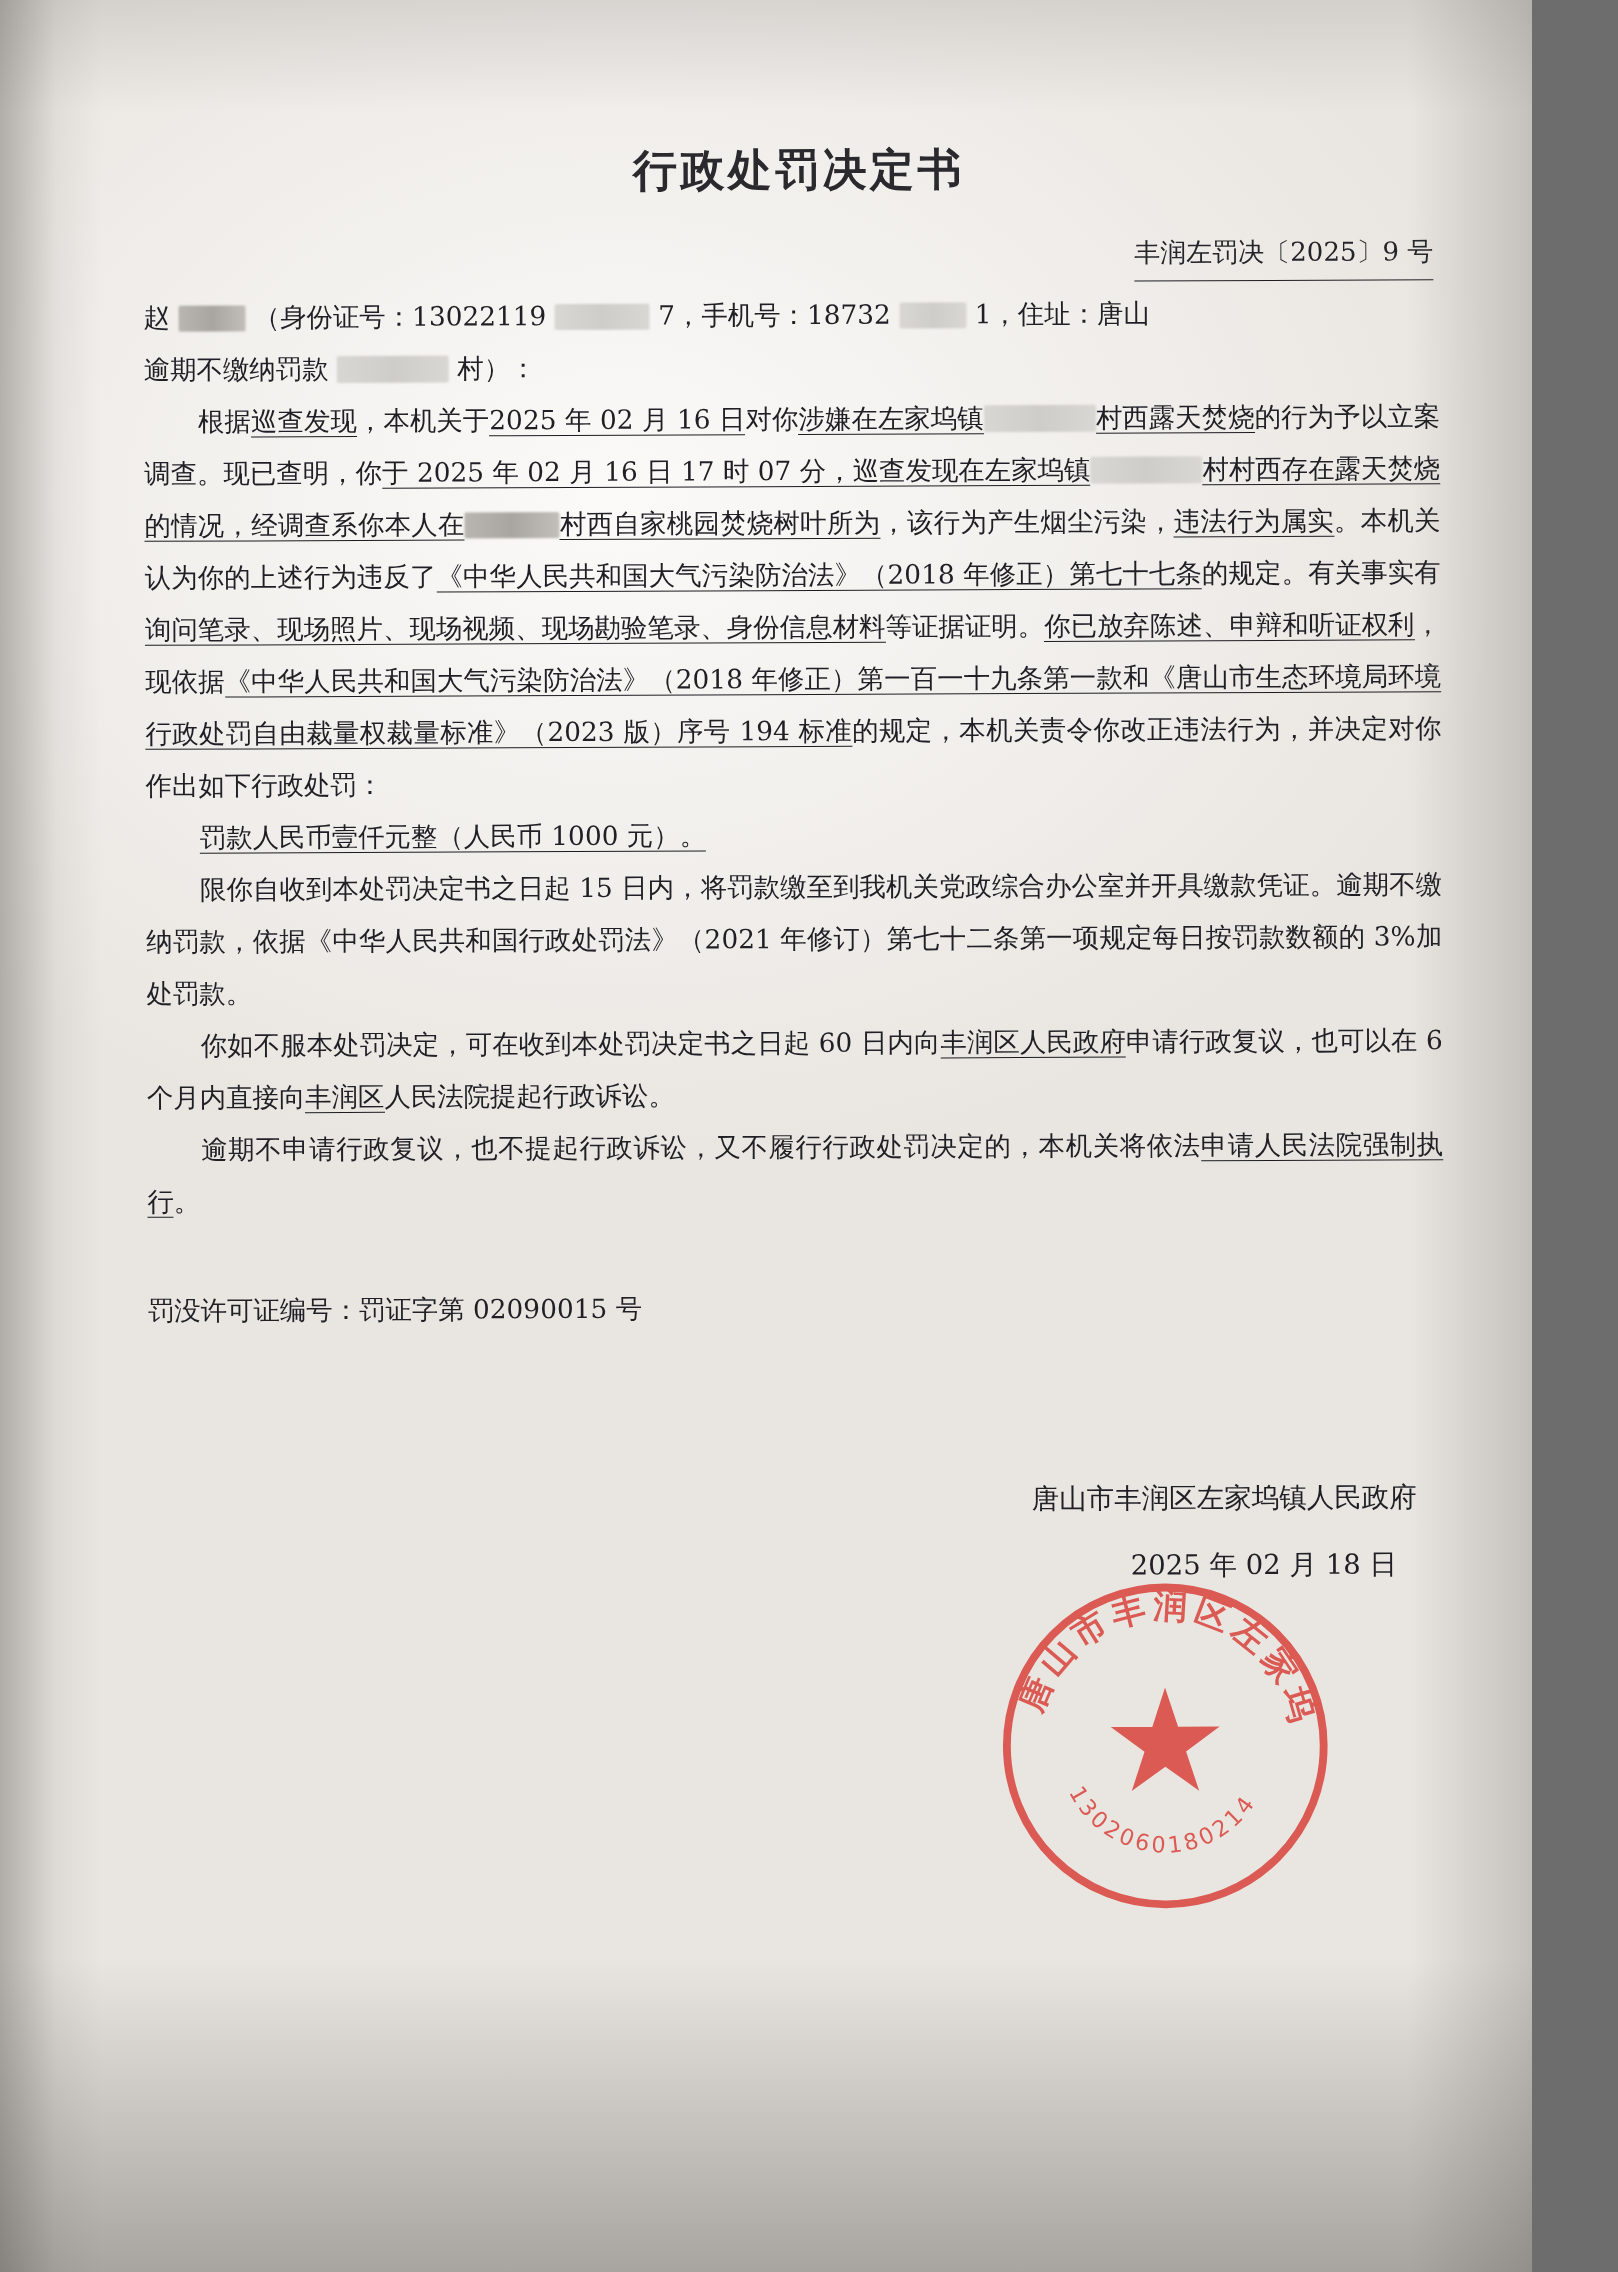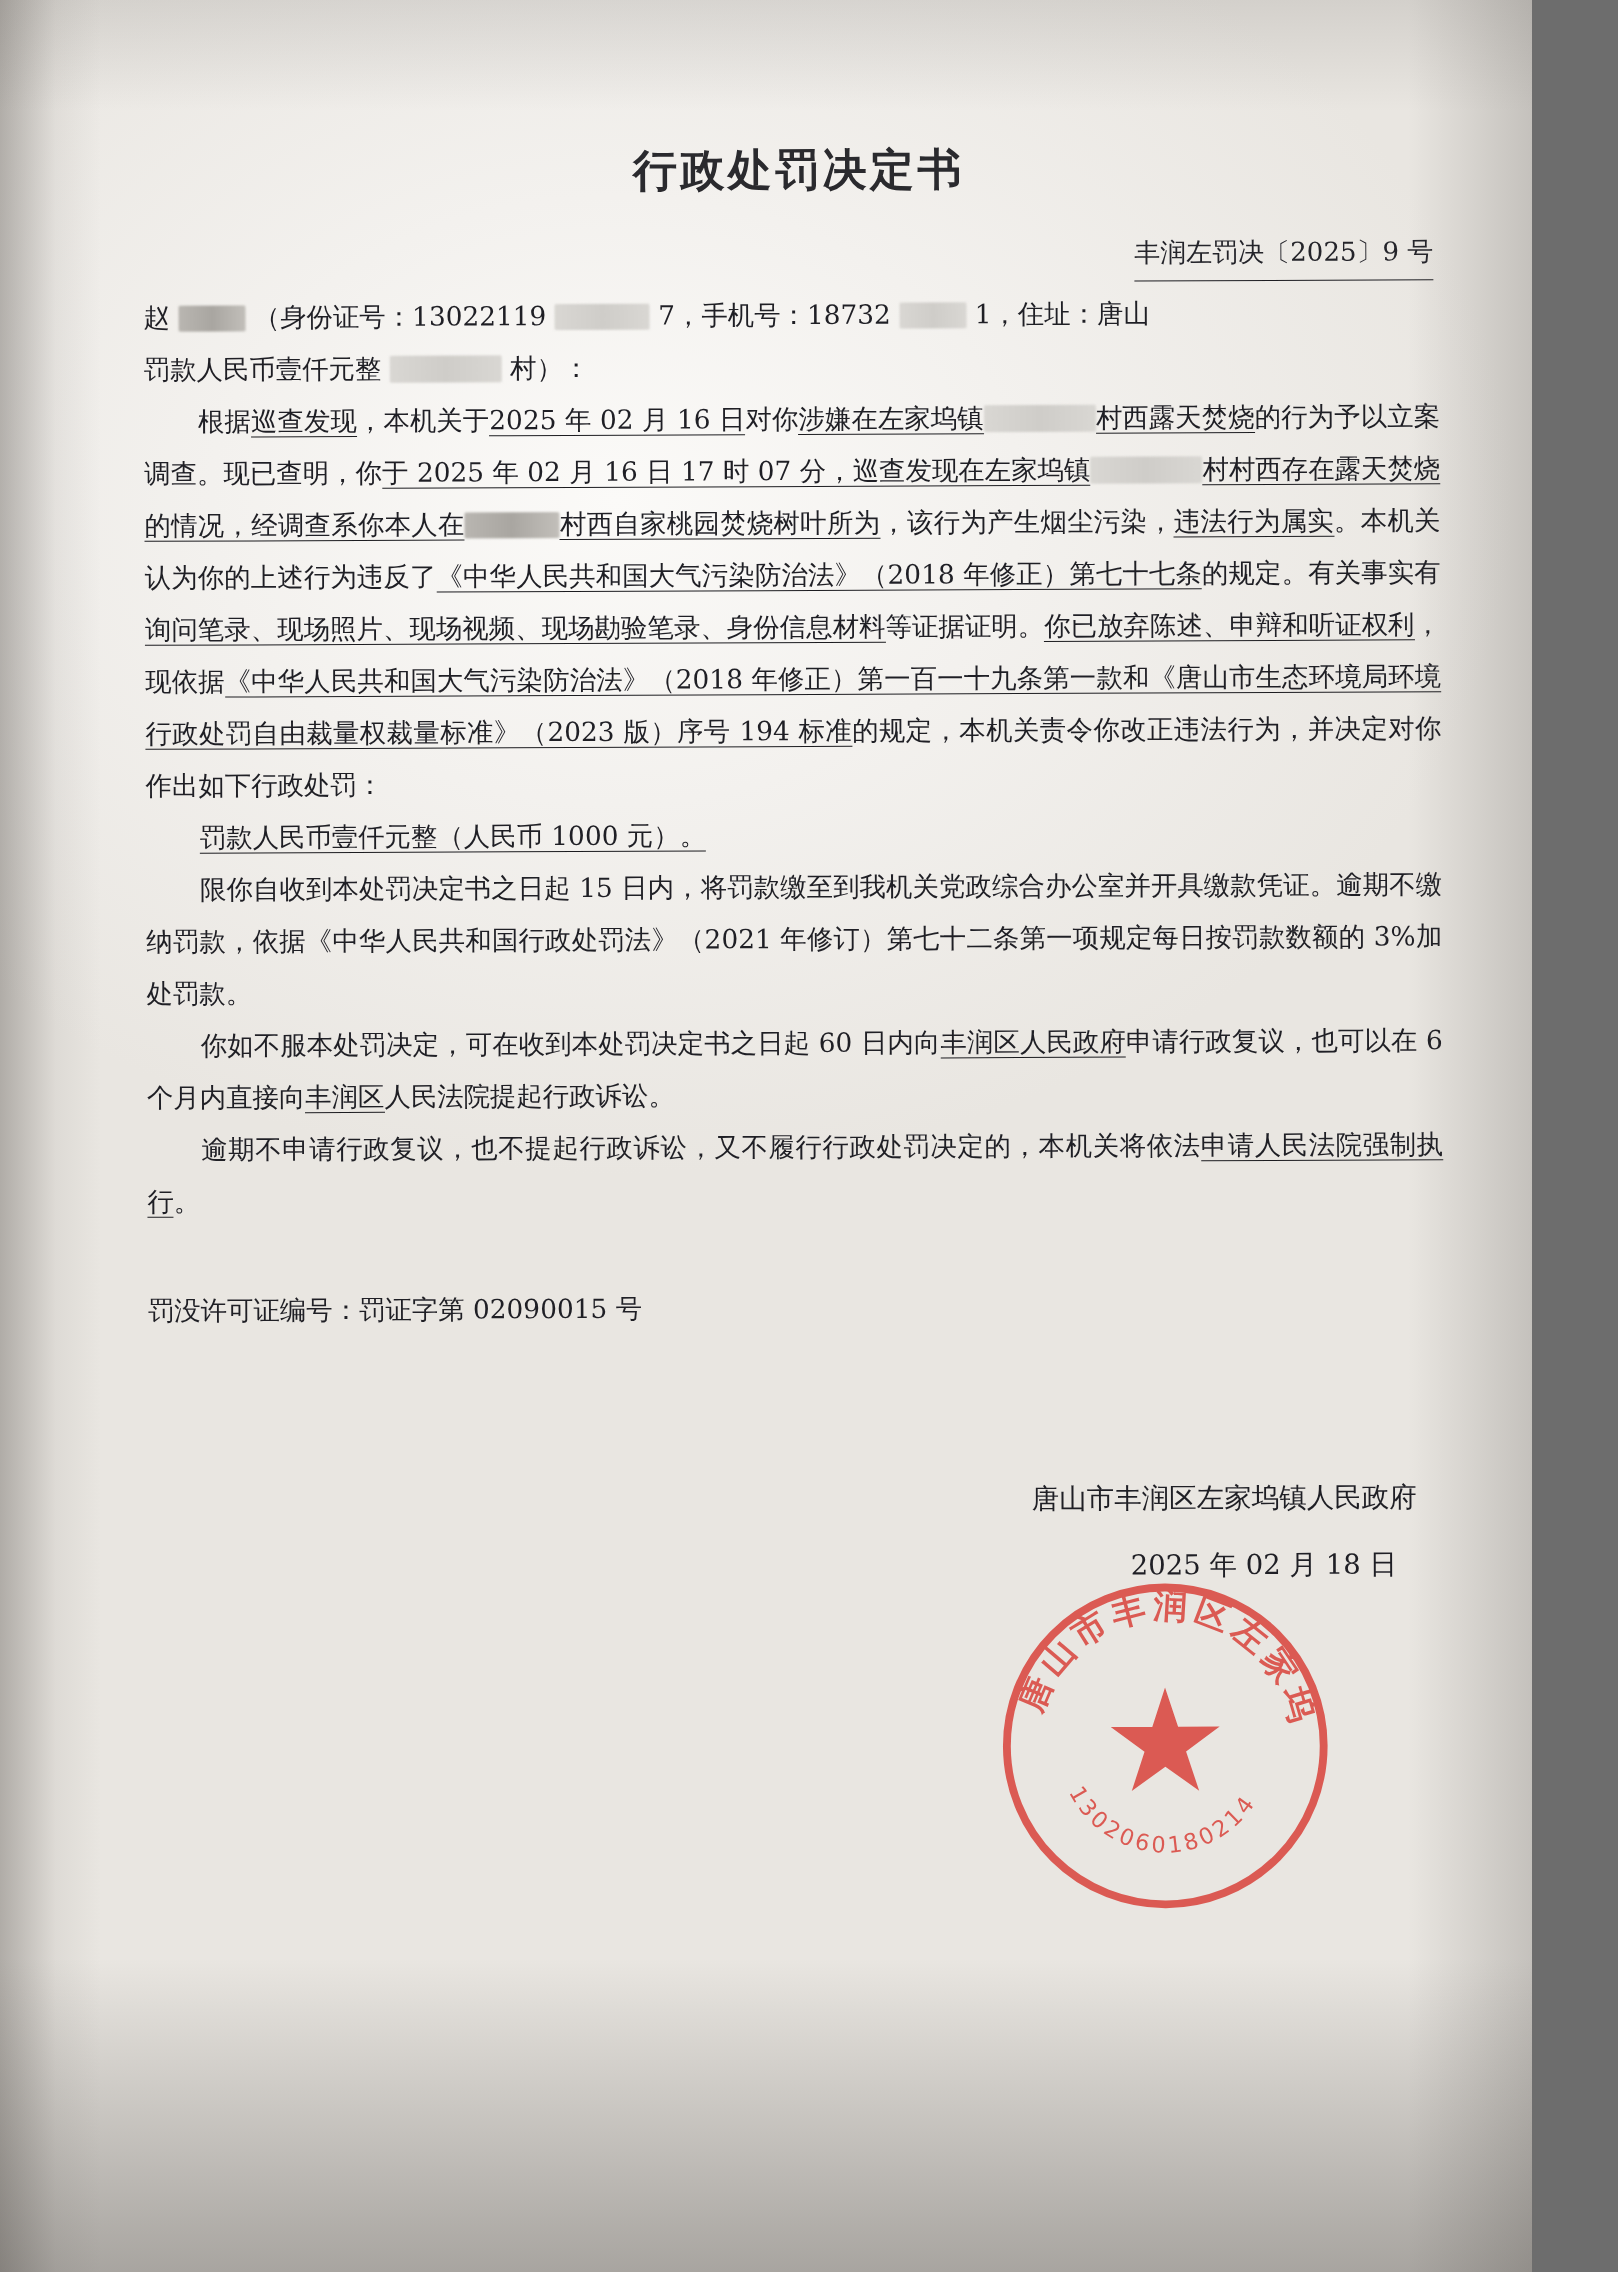--- a/index.html
+++ b/index.html
@@ -172,7 +172,7 @@
       </p>
 
       <p class="para">
-        <span>罚款人民币壹仟元整</span>
+        <span>逾期不缴纳罚款</span>
         <span class="redact w4"></span>
         <span>村）：</span>
       </p>

